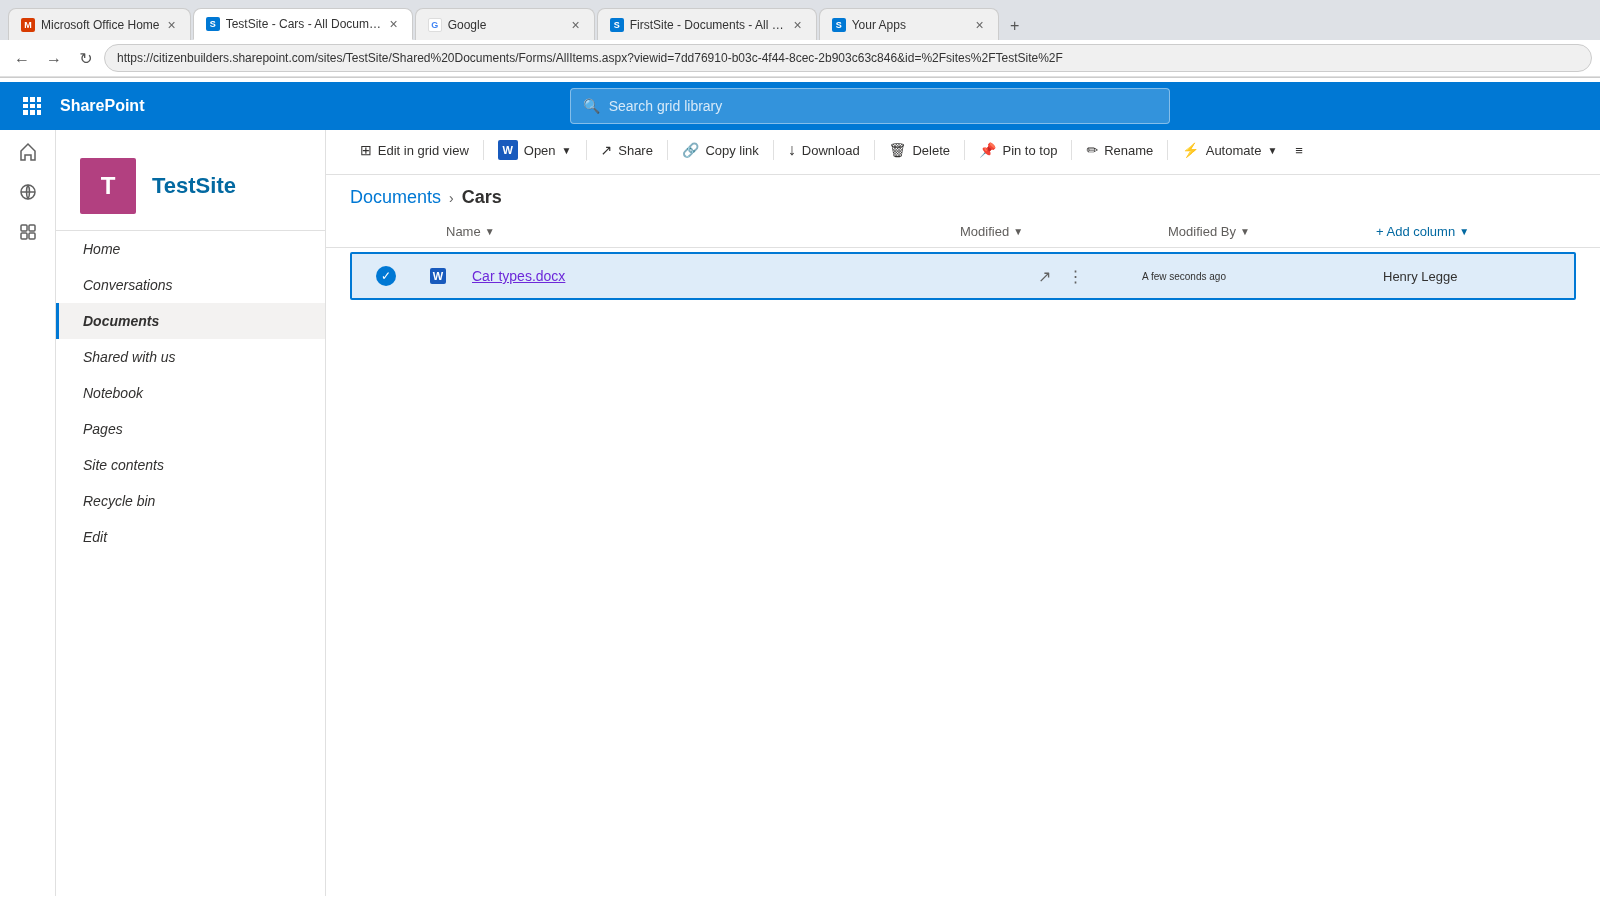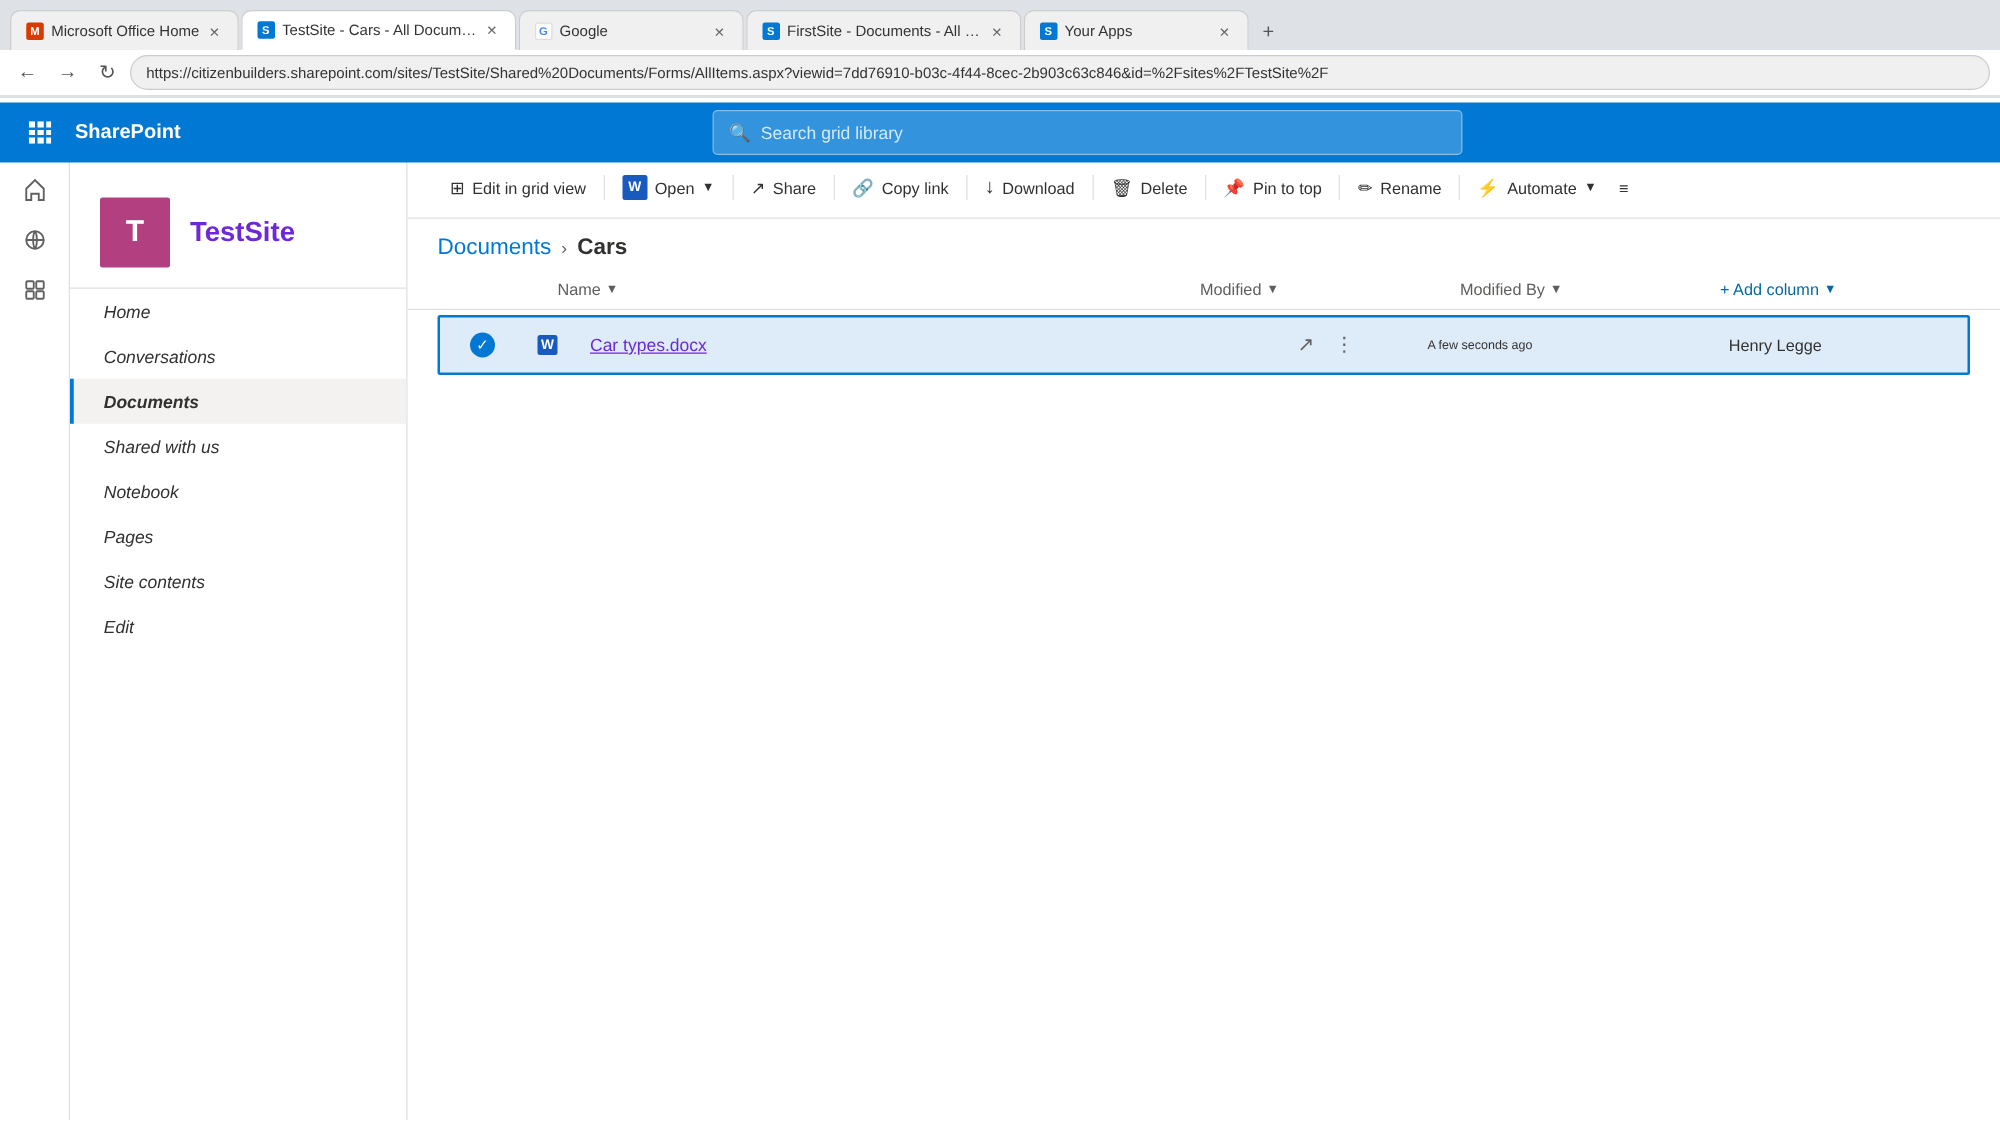--- a/index.html
+++ b/index.html
@@ -45,7 +45,7 @@
     
     .site-header { padding: 16px 24px; display: flex; align-items: center; gap: 16px; border-bottom: 1px solid #e0e0e0; }
     .site-logo { width: 56px; height: 56px; background: #b24080; display: flex; align-items: center; justify-content: center; color: #fff; font-size: 24px; font-weight: 600; border-radius: 2px; }
-    .site-title { font-size: 22px; color: #6d28d9; font-weight: 600; }
+    .site-title { font-size: 22px; color: #0369a1; font-weight: 600; }
 
     
     .toolbar { padding: 8px 24px; display: flex; align-items: center; gap: 0; border-bottom: 1px solid #e0e0e0; flex-wrap: wrap; }

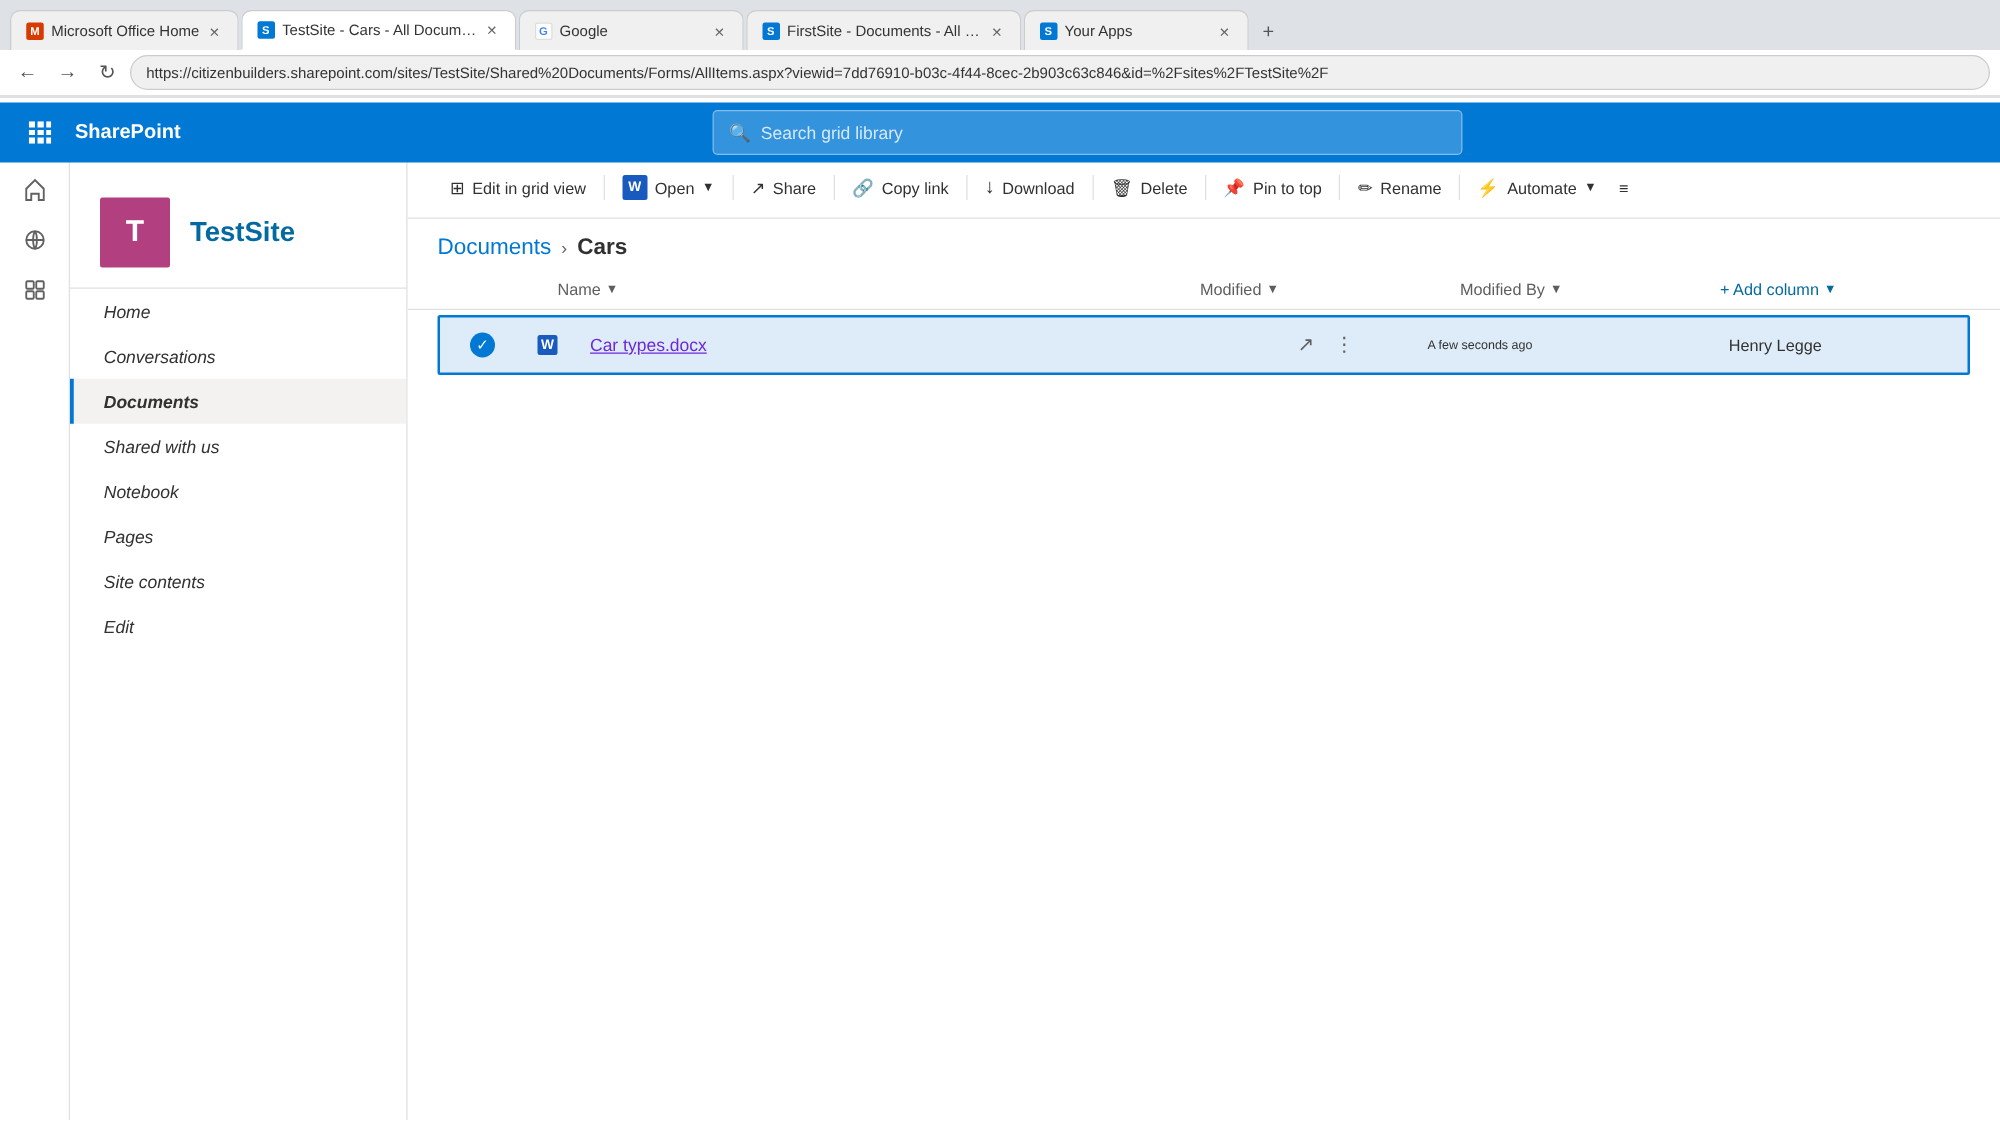--- a/index.html
+++ b/index.html
@@ -191,6 +191,7 @@
       <div class="site-nav-item">Notebook</div>
       <div class="site-nav-item">Pages</div>
       <div class="site-nav-item">Site contents</div>
+      <div class="site-nav-item">Recycle bin</div>
       <div class="site-nav-item">Edit</div>
     </div>
 

